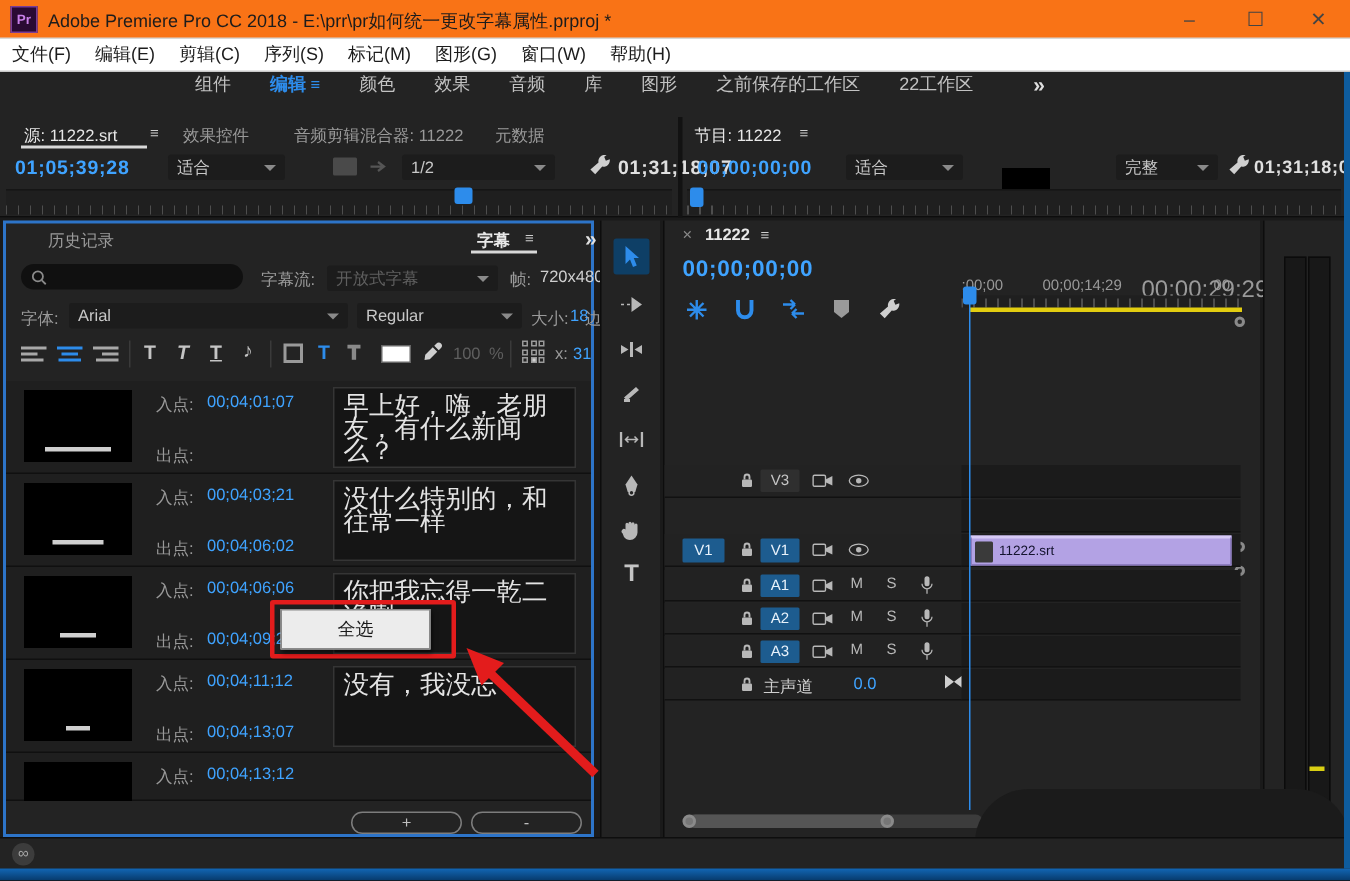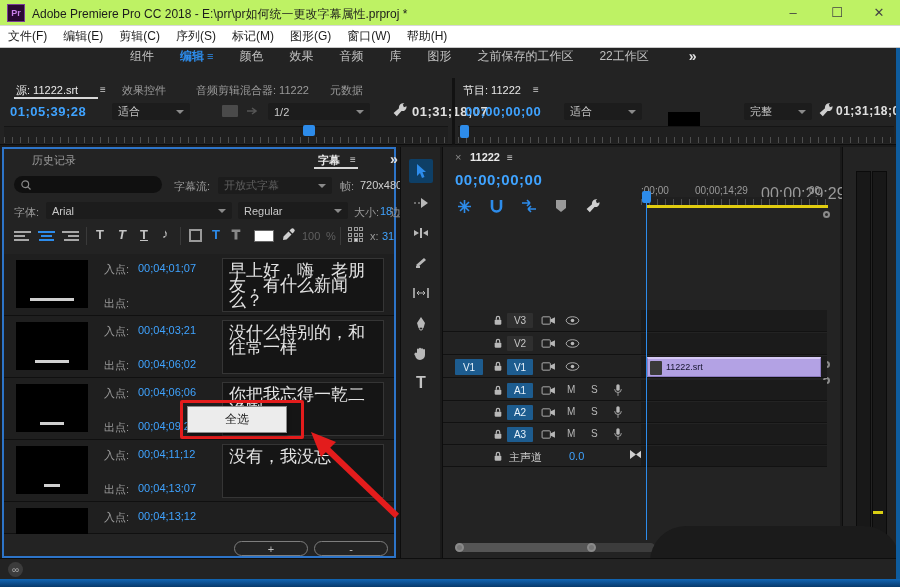--- a/index.html
+++ b/index.html
@@ -9,7 +9,7 @@
   #app { position:relative; width:900px; height:587px; background:#1a1a1a; }
 
   
-  .titlebar { left:0; top:0; width:900px; height:26px; background:#bef264; border-bottom:1px solid #d8d8d8; }
+  .titlebar { left:0; top:0; width:900px; height:26px; background:#f97316; border-bottom:1px solid #d8d8d8; }
   .pr-logo { left:7px; top:4px; width:18px; height:18px; background:#2a0a33; color:#c97fe8;
     font-size:9px; font-weight:bold; display:flex; align-items:center; justify-content:center; border:1px solid #7a3d98; }
   .title-text { left:32px; top:6px; font-size:12px; color:#1c1c1c; }

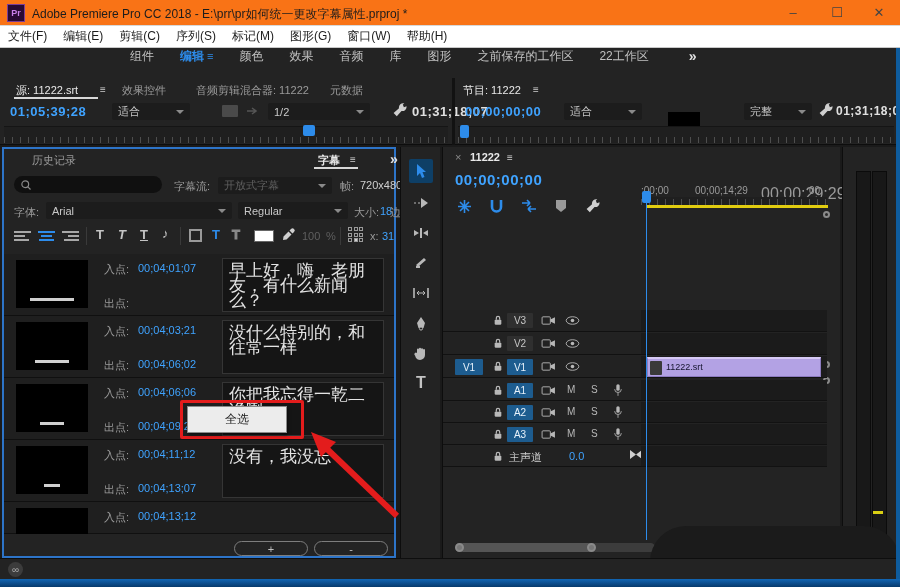--- a/index.html
+++ b/index.html
@@ -432,27 +432,6 @@
           </svg>
         </div>
     </div>
-    <div class="abs track-row" style="left:0; top:186px; width:198px; height:22px;">
-      <div class="abs" style="left:50px; top:4px;">
-          <svg width="10" height="13" viewBox="0 0 12 14">
-            <rect x="2" y="6" width="8" height="6" rx="1" fill="#b8b8b8"></rect>
-            <path d="M4 6V4a2 2 0 0 1 4 0v2" fill="none" stroke="#b8b8b8" stroke-width="1.5"></path>
-          </svg>
-        </div>
-      <div class="abs badge" style="left:64px; top:3px; width:26px; height:15px;">V2</div>
-      <div class="abs" style="left:98px; top:5px;">
-          <svg width="15" height="11" viewBox="0 0 16 12">
-            <rect x="1" y="2" width="9" height="8" rx="1" fill="none" stroke="#b8b8b8"></rect>
-            <path d="M10 5l5-2.5v7L10 7z" fill="#b8b8b8"></path>
-          </svg>
-        </div>
-      <div class="abs" style="left:122px; top:6px;">
-          <svg width="15" height="9" viewBox="0 0 16 10">
-            <ellipse cx="8" cy="5" rx="7" ry="4.2" fill="none" stroke="#b8b8b8"></ellipse>
-            <circle cx="8" cy="5" r="2" fill="#b8b8b8"></circle>
-          </svg>
-        </div>
-    </div>
     <div class="abs track-row" style="left:0; top:209px; width:198px; height:22px;">
       <div class="abs badge on" style="left:12px; top:3px; width:28px; height:16px;">V1</div>
       <div class="abs" style="left:50px; top:4px;">

